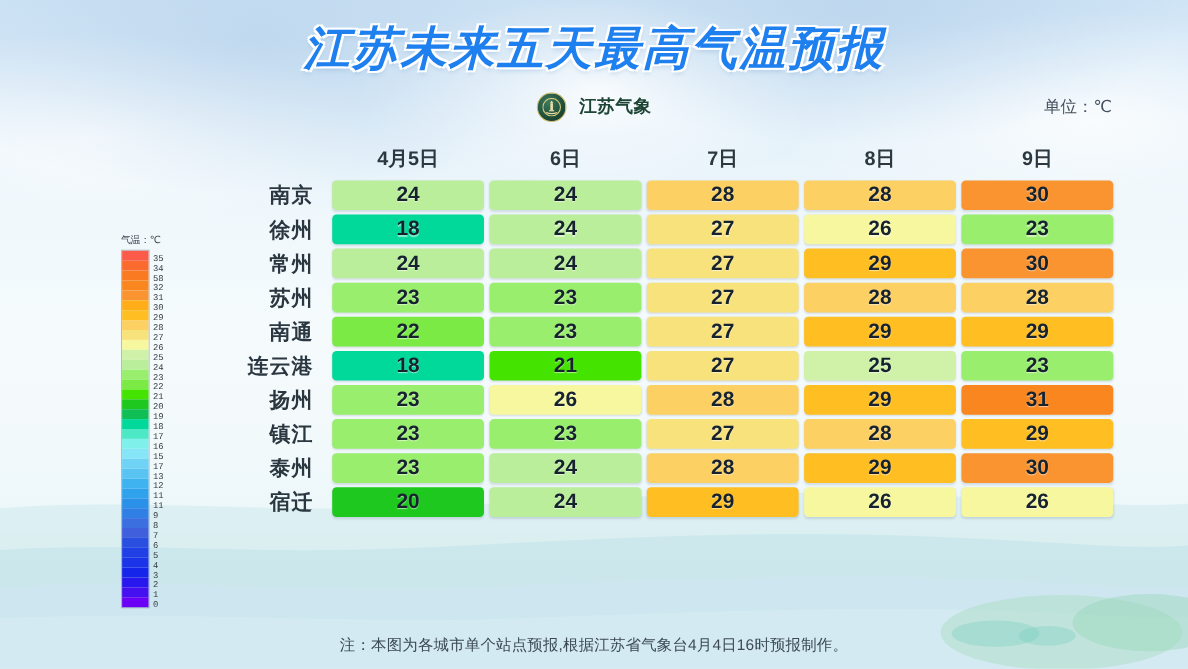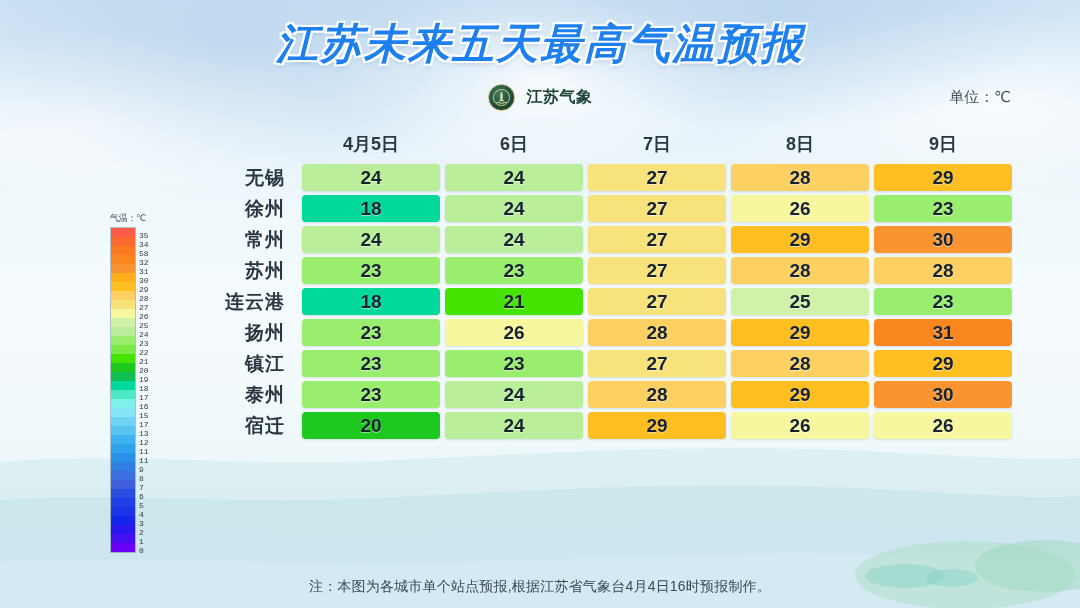--- a/index.html
+++ b/index.html
@@ -271,6 +271,14 @@
   </thead>
   <tbody>
       <tr>
+        <td class="city">南京</td>
+        <td class="cell" style="background: rgb(187, 238, 154);">24</td>
+        <td class="cell" style="background: rgb(187, 238, 154);">24</td>
+        <td class="cell" style="background: rgb(252, 208, 98);">28</td>
+        <td class="cell" style="background: rgb(252, 208, 98);">28</td>
+        <td class="cell" style="background: rgb(250, 148, 49);">30</td>
+      </tr>
+      <tr>
         <td class="city">无锡</td>
         <td class="cell" style="background: rgb(187, 238, 154);">24</td>
         <td class="cell" style="background: rgb(187, 238, 154);">24</td>

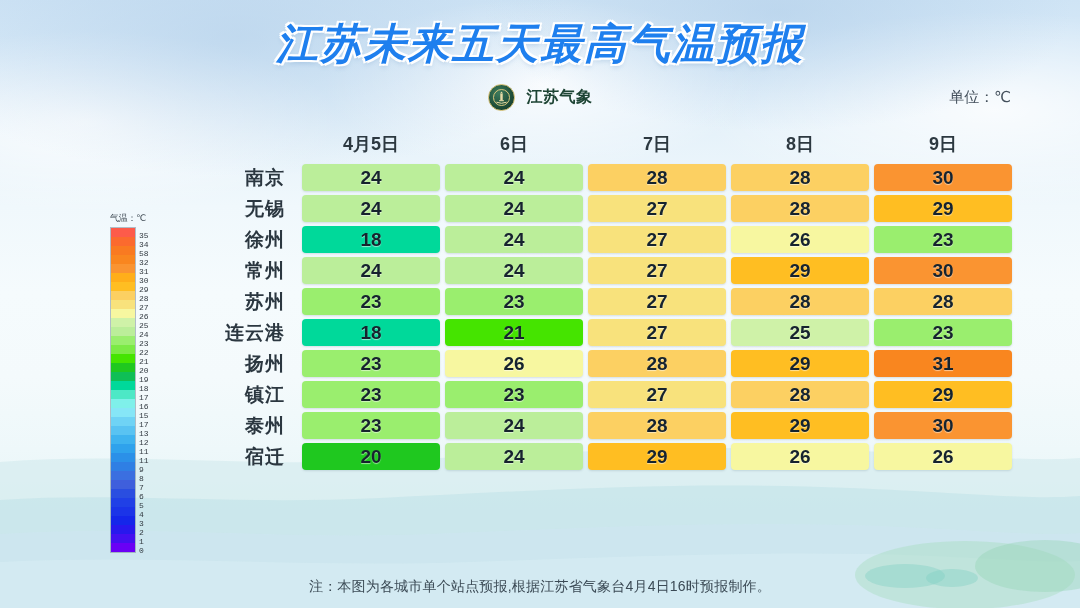--- a/index.html
+++ b/index.html
@@ -279,14 +279,6 @@
         <td class="cell" style="background: rgb(250, 148, 49);">30</td>
       </tr>
       <tr>
-        <td class="city">无锡</td>
-        <td class="cell" style="background: rgb(187, 238, 154);">24</td>
-        <td class="cell" style="background: rgb(187, 238, 154);">24</td>
-        <td class="cell" style="background: rgb(248, 226, 124);">27</td>
-        <td class="cell" style="background: rgb(252, 208, 98);">28</td>
-        <td class="cell" style="background: rgb(255, 190, 34);">29</td>
-      </tr>
-      <tr>
         <td class="city">徐州</td>
         <td class="cell" style="background: rgb(0, 217, 154);">18</td>
         <td class="cell" style="background: rgb(187, 238, 154);">24</td>

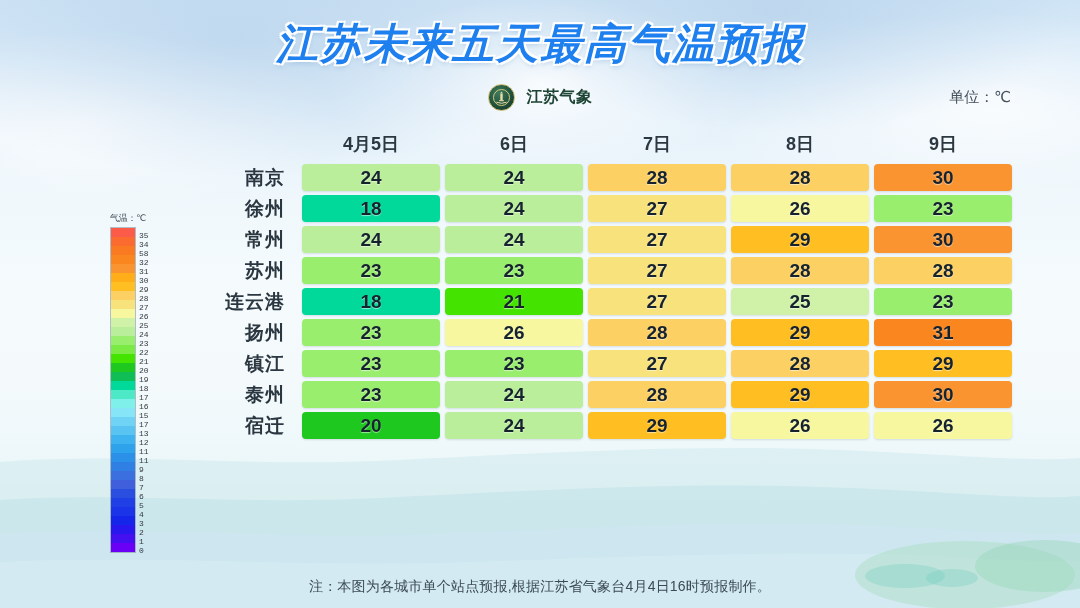--- a/index.html
+++ b/index.html
@@ -303,6 +303,14 @@
         <td class="cell" style="background: rgb(252, 208, 98);">28</td>
       </tr>
       <tr>
+        <td class="city">南通</td>
+        <td class="cell" style="background: rgb(123, 234, 69);">22</td>
+        <td class="cell" style="background: rgb(154, 238, 110);">23</td>
+        <td class="cell" style="background: rgb(248, 226, 124);">27</td>
+        <td class="cell" style="background: rgb(255, 190, 34);">29</td>
+        <td class="cell" style="background: rgb(255, 190, 34);">29</td>
+      </tr>
+      <tr>
         <td class="city">连云港</td>
         <td class="cell" style="background: rgb(0, 217, 154);">18</td>
         <td class="cell" style="background: rgb(69, 228, 0);">21</td>

